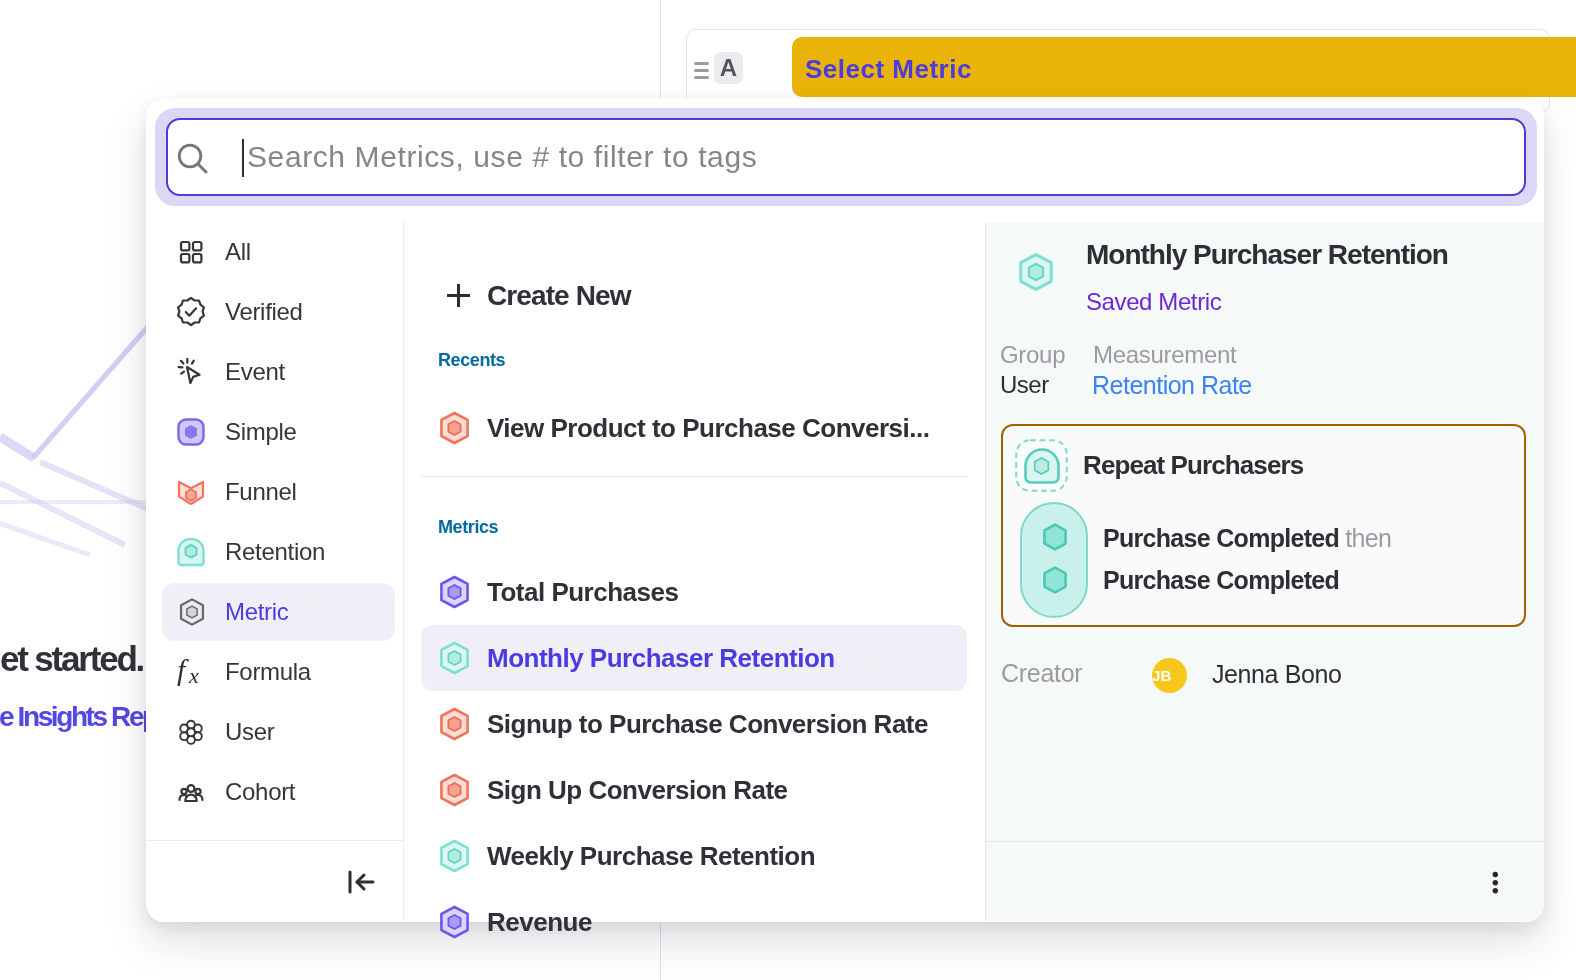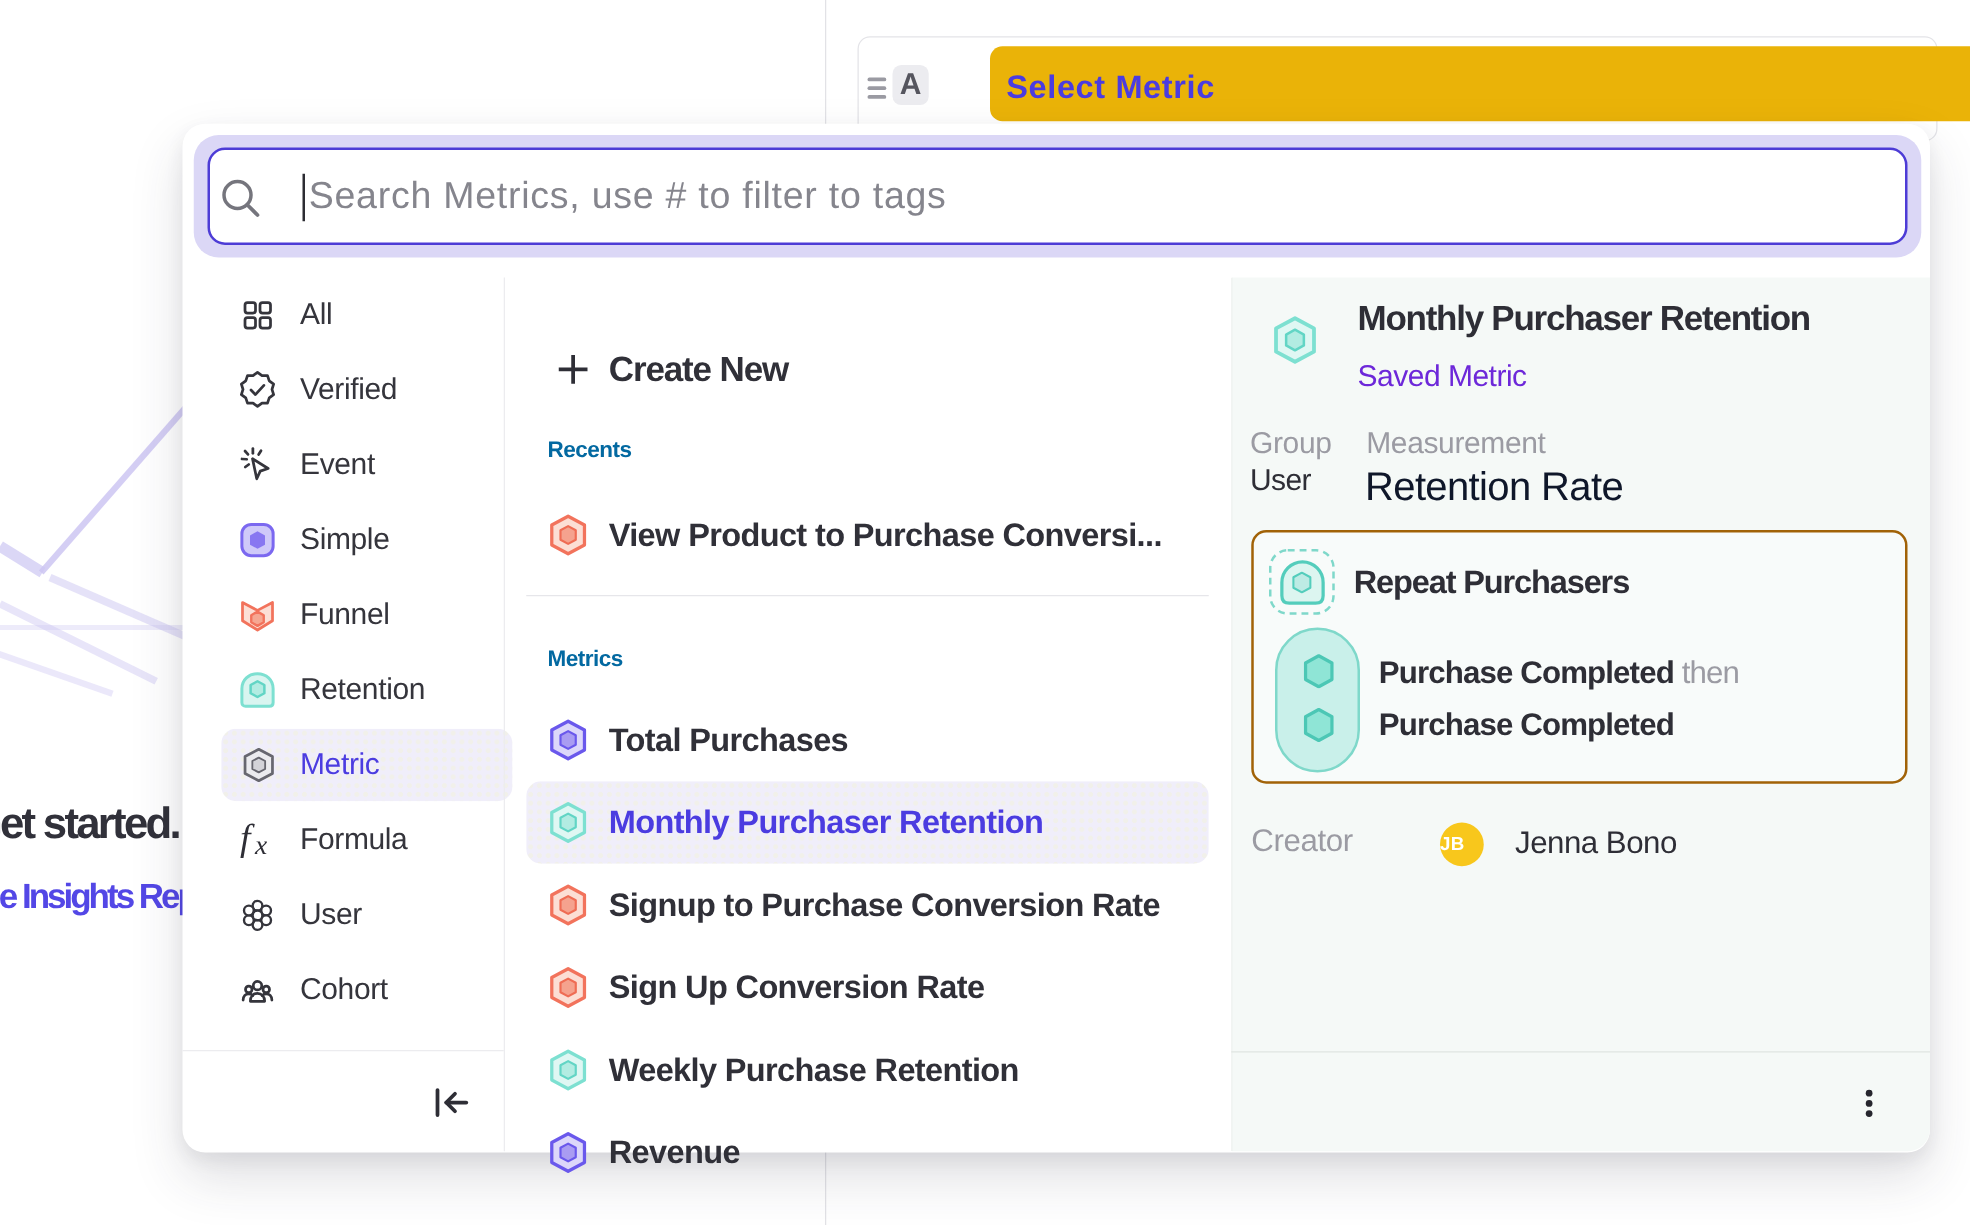--- a/index.html
+++ b/index.html
@@ -37,7 +37,7 @@
   #ph { left:101px; top:58px; transform:translateY(-50%); font-size:30px; color:#85858d; letter-spacing:0.6px; }
 
   
-  #sidebar { left:16px; top:108px; width:204px; height:714px; }
+  #sidebar { left:1px; top:108px; width:204px; height:714px; }
   #sb-div { left:257px; top:123px; width:1px; height:699px; background:#ececef; }
   #midcol { left:259px; top:108px; width:580px; height:714px;margin-top:40px; }
   #panel { left:839px; top:108px; width:559px; height:714px; }

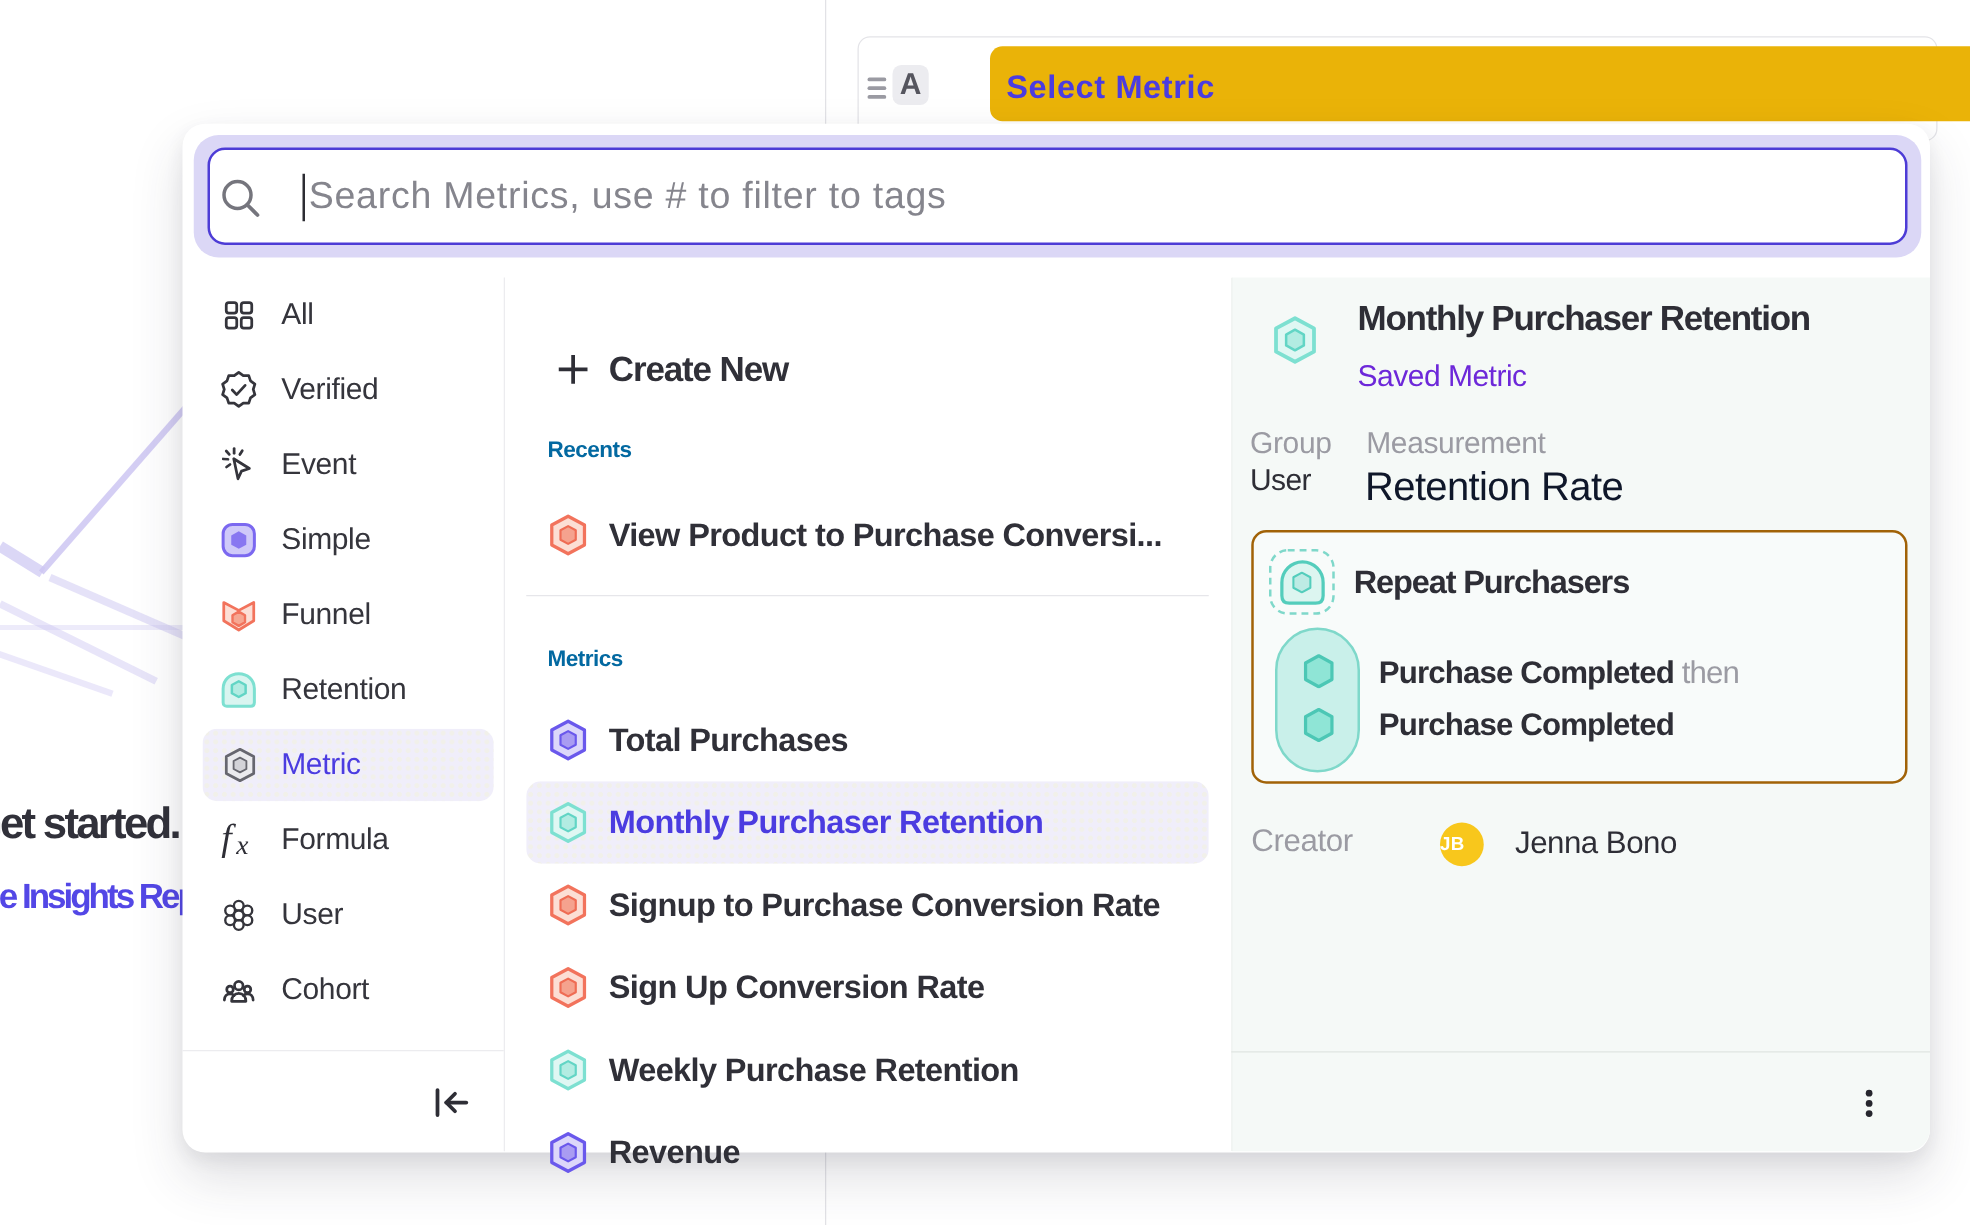--- a/index.html
+++ b/index.html
@@ -293,7 +293,7 @@
       <div class="abs gray-label" style="left:15px;top:134px;font-size:24px;letter-spacing:-0.3px">Group</div>
       <div class="abs gray-label" style="left:108px;top:134px;font-size:24px;letter-spacing:-0.3px">Measurement</div>
       <div class="abs" style="left:15px;top:164px;font-size:24px;font-weight:400;color:#2e2e36;letter-spacing:-0.5px">User</div>
-      <div class="abs" style="left:107px;top:164px;font-size:32px;font-weight:400;color:#0f172a;letter-spacing:-0.5px">Retention Rate</div>
+      <div class="abs" style="left:107px;top:164px;font-size:25px;font-weight:400;color:#3b82f6;letter-spacing:-0.5px">Retention Rate</div>
 
       <div class="abs" style="left:16px;top:217px;width:525px;height:203px;background:#f8fbfa;border:2px solid #a16207;border-radius:12px">
         <div class="abs" style="left:12px;top:13px;width:53px;height:53px">

